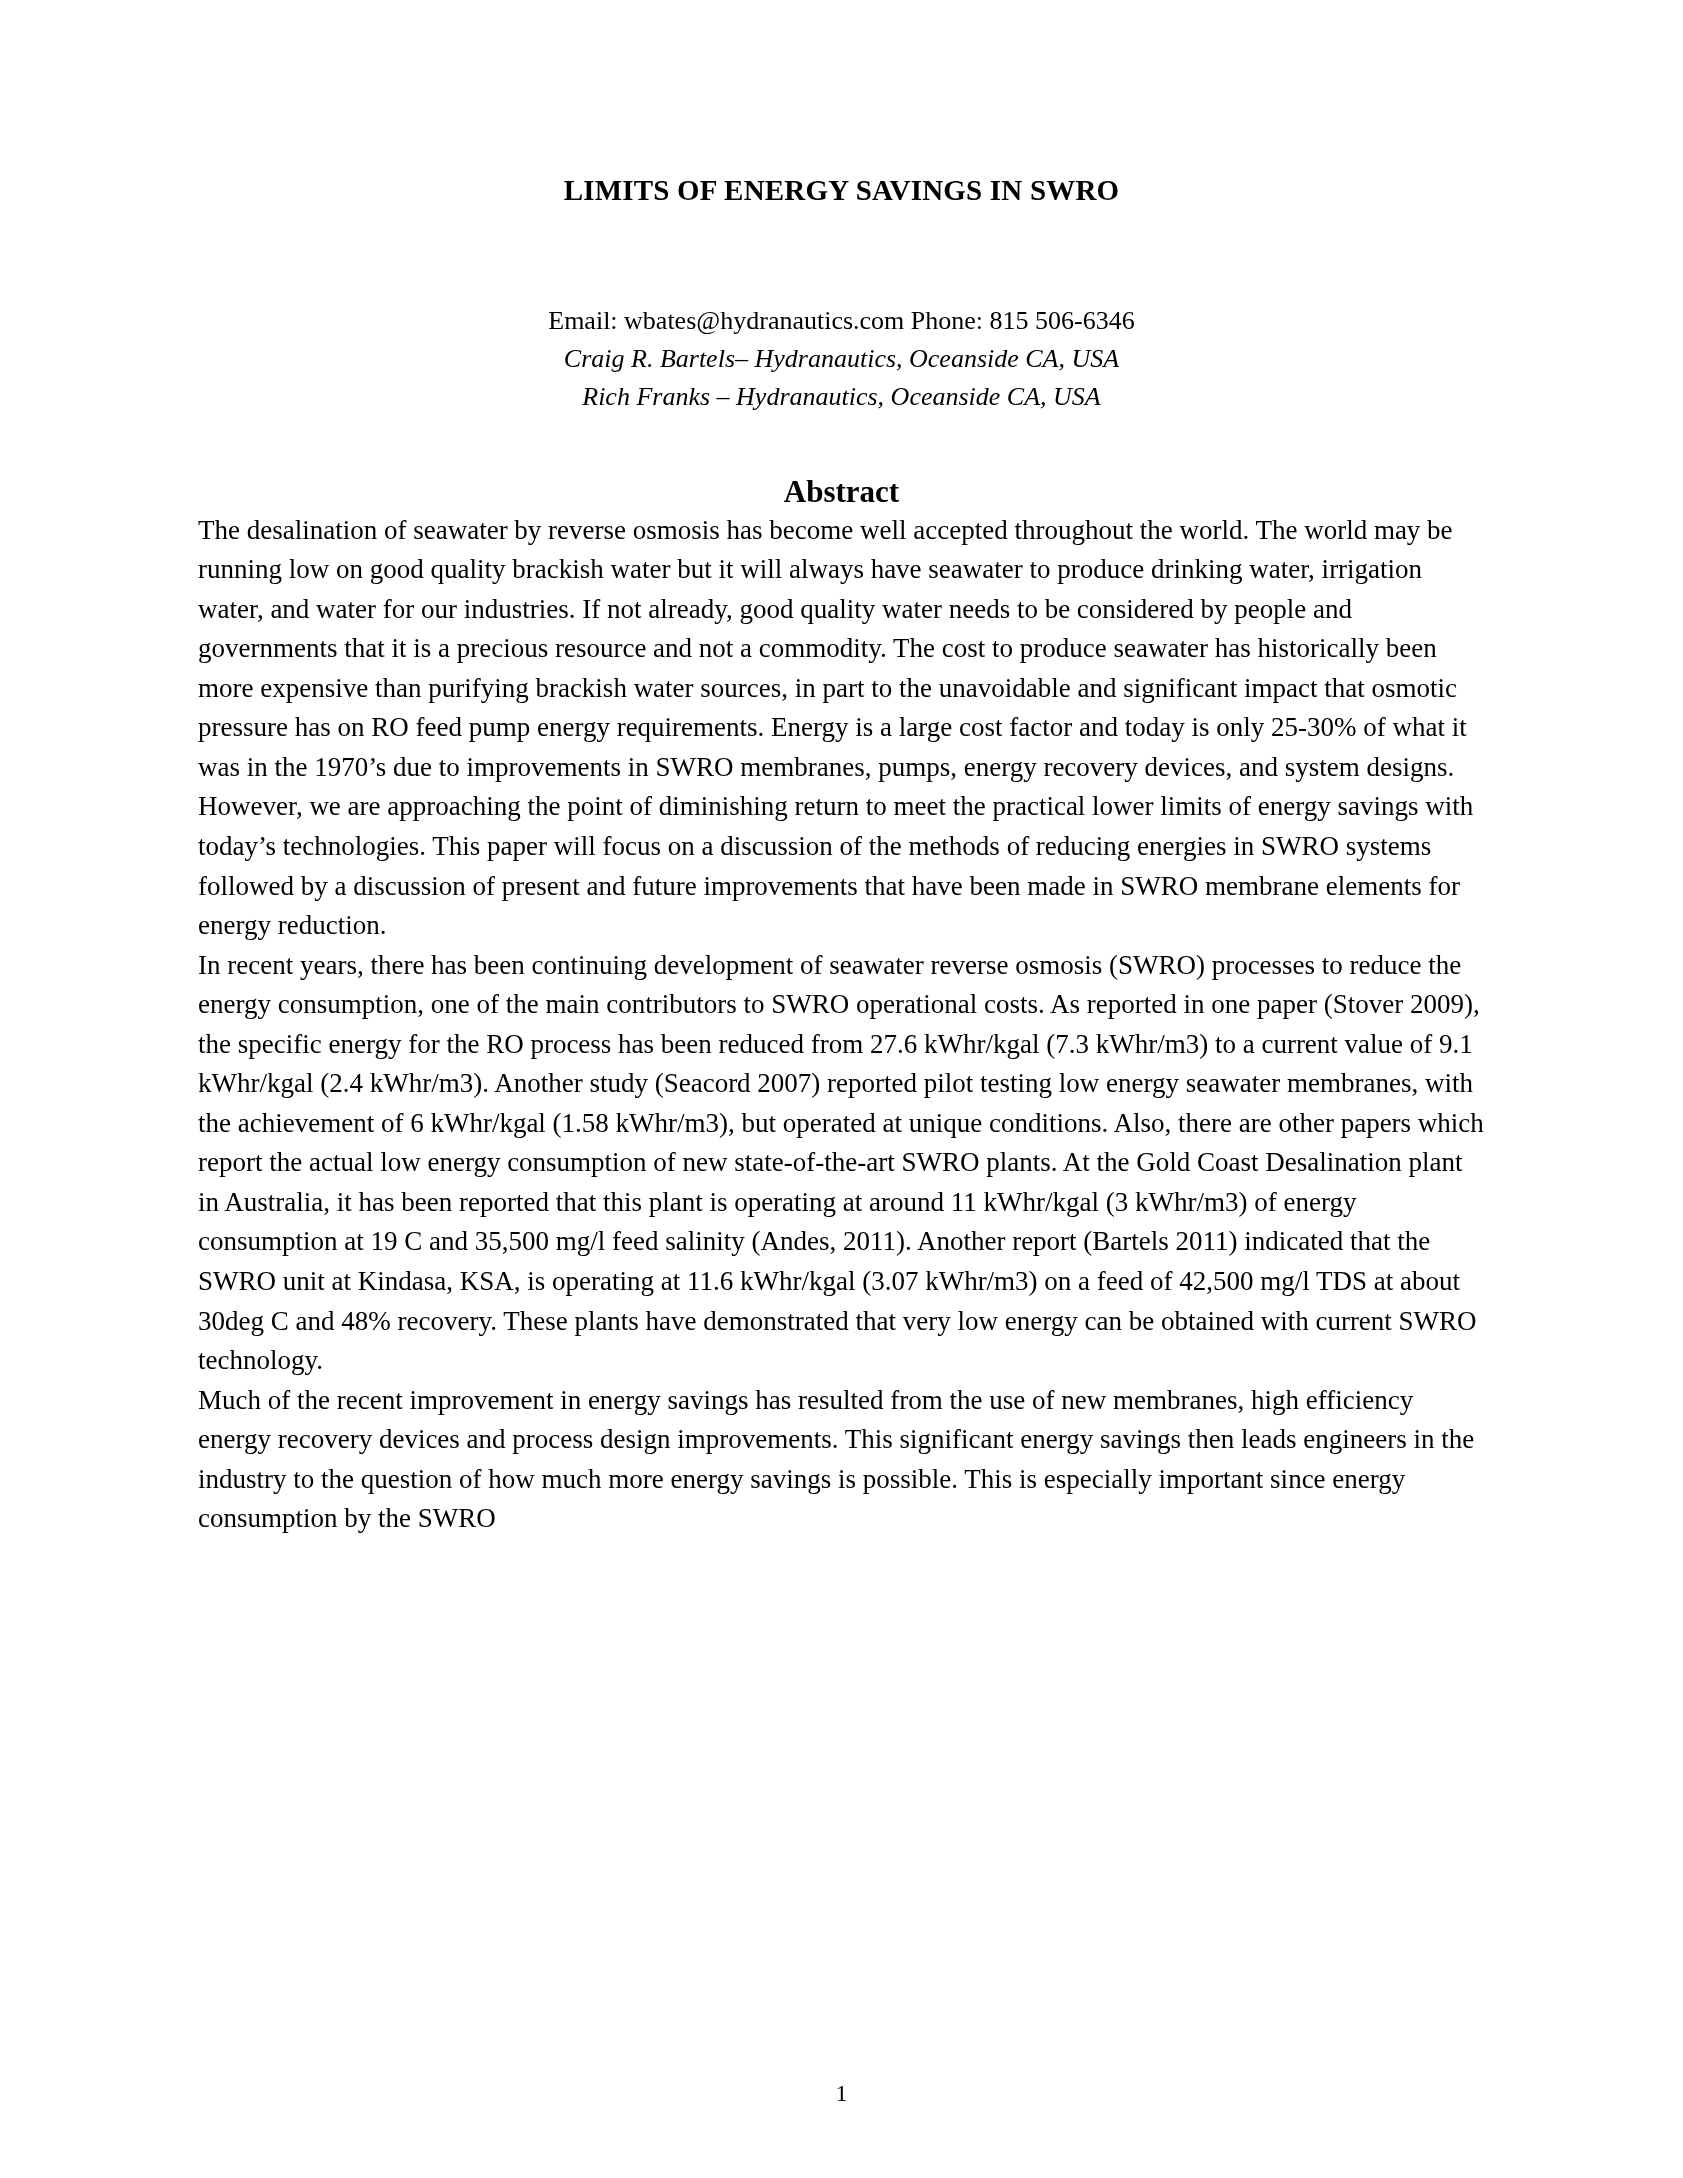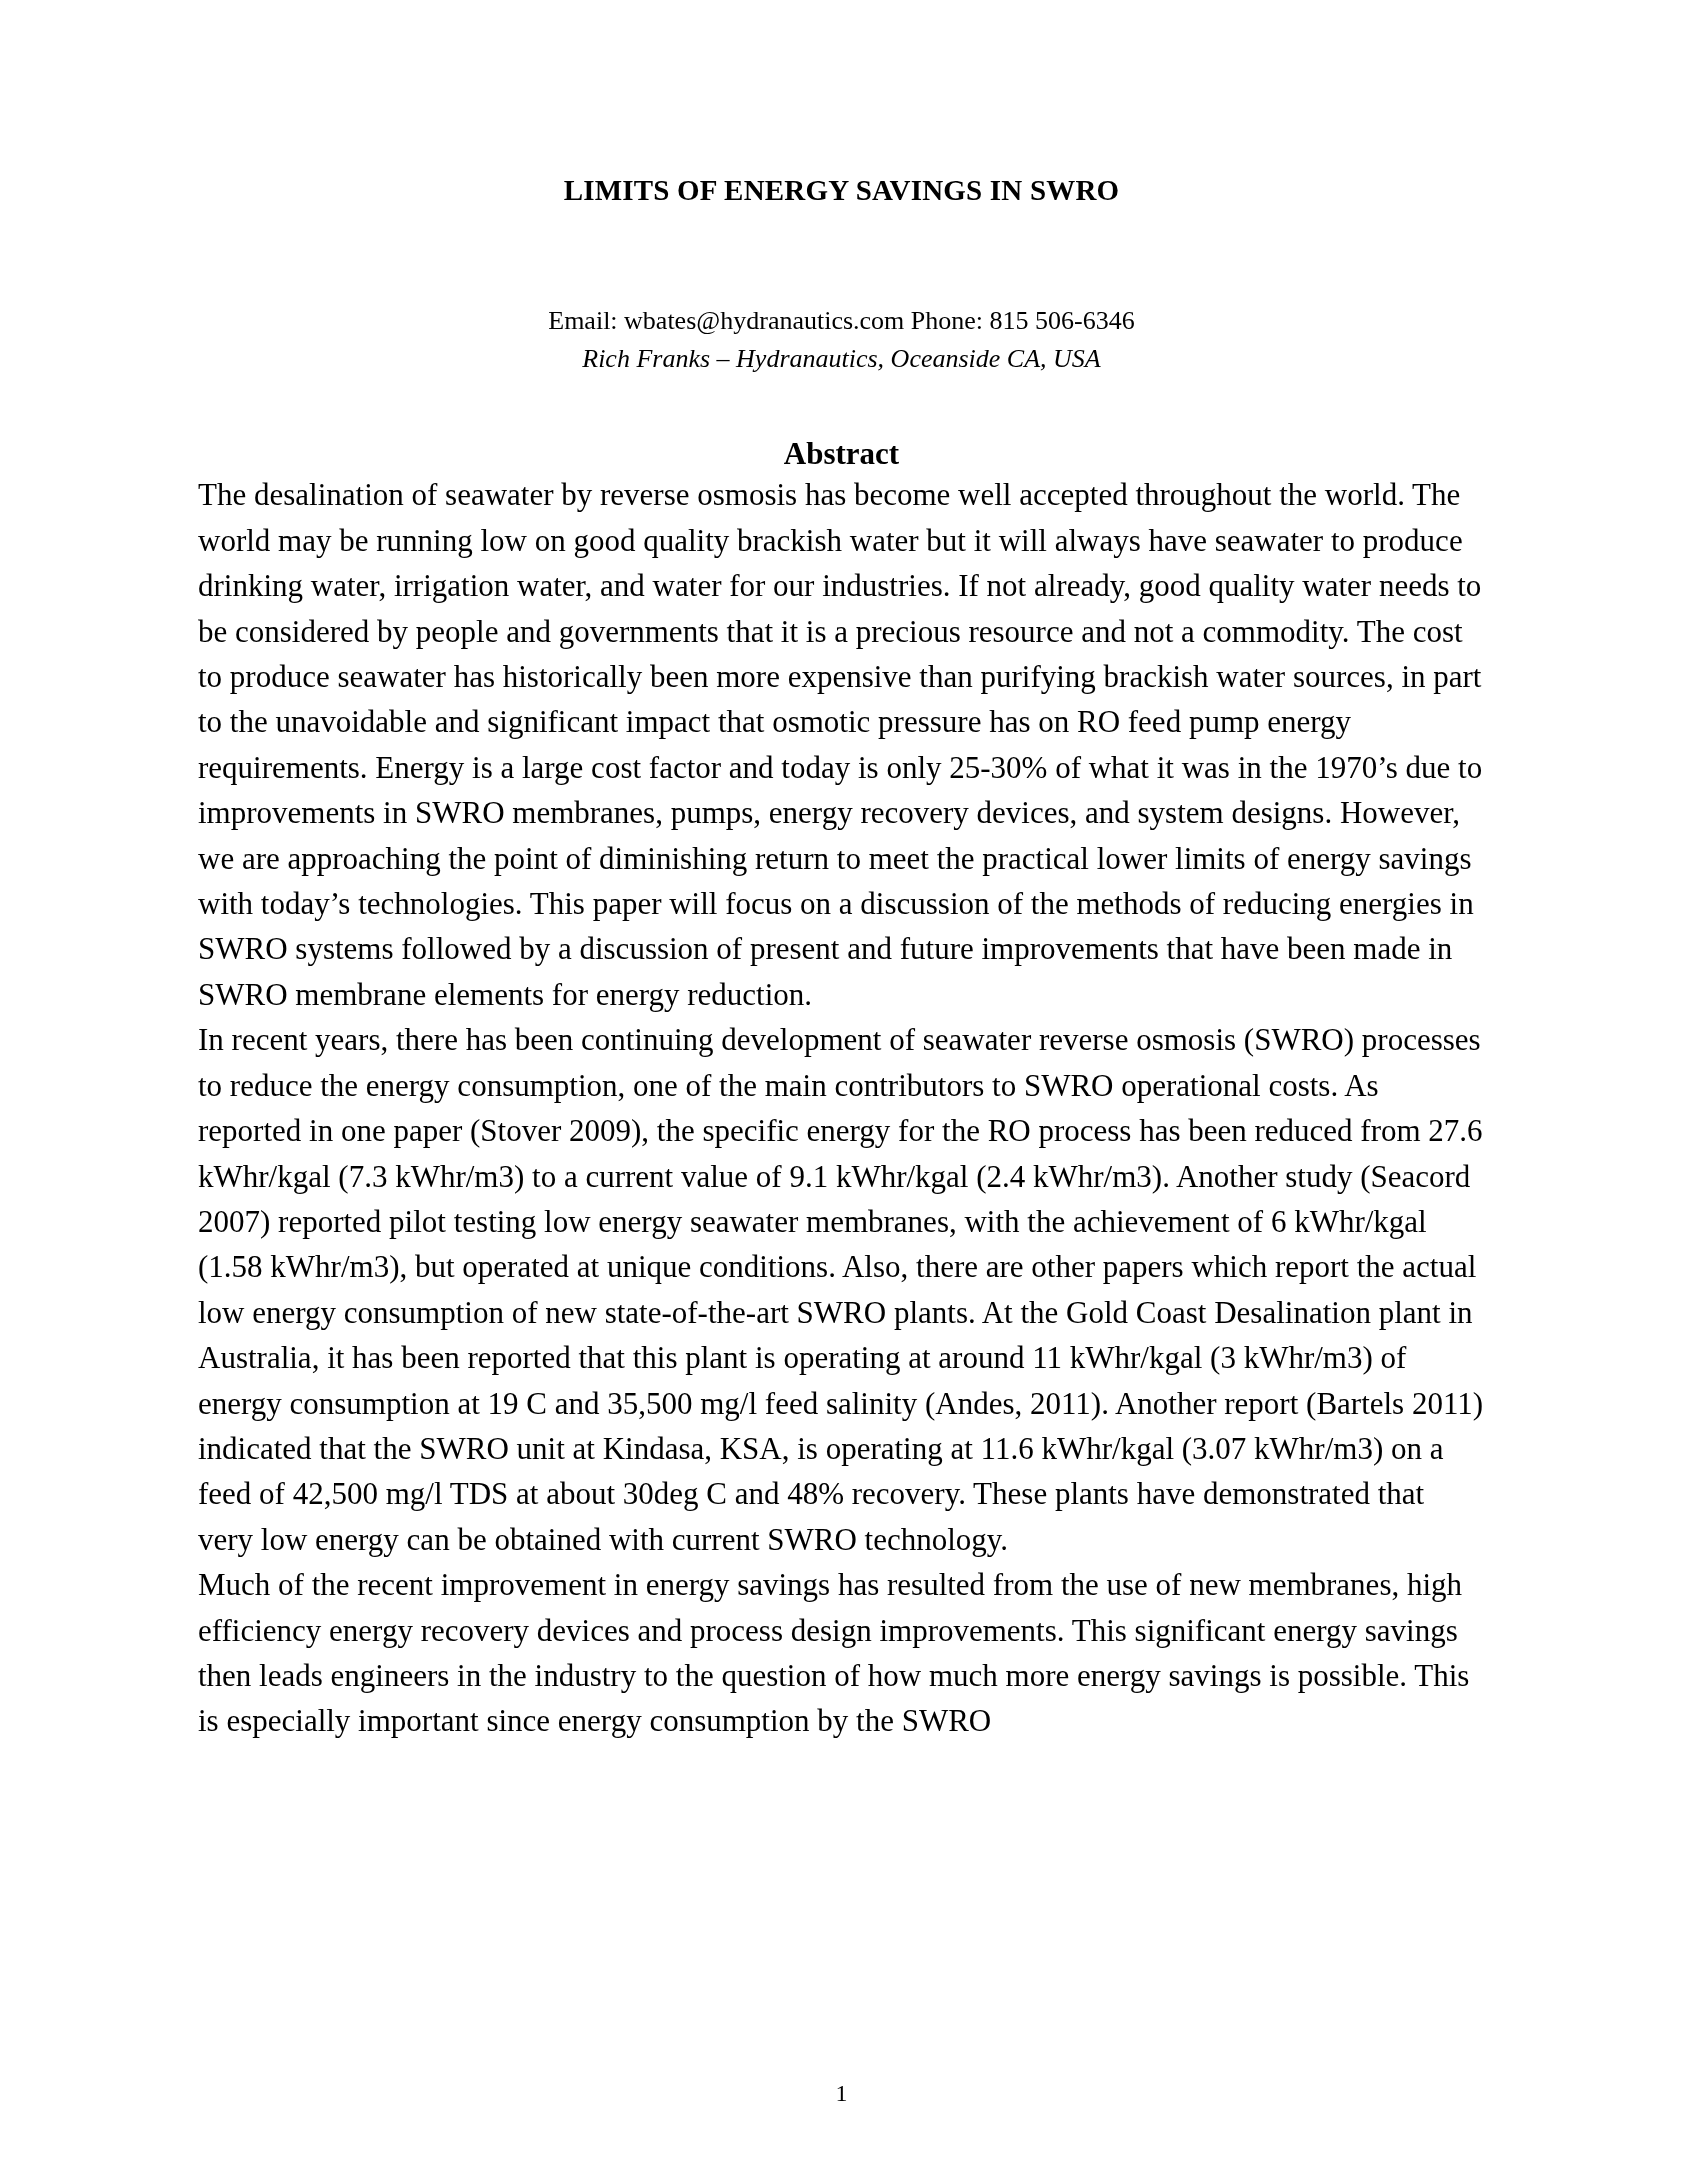--- a/index.html
+++ b/index.html
@@ -89,6 +89,7 @@
 
   <div class="authors">
     <div class="plain">Email: wbates@hydranautics.com   Phone: 815 506-6346</div>
+    <div>Craig R. Bartels– Hydranautics, Oceanside CA, USA</div>
     <div>Rich Franks – Hydranautics, Oceanside CA, USA</div>
   </div>
 

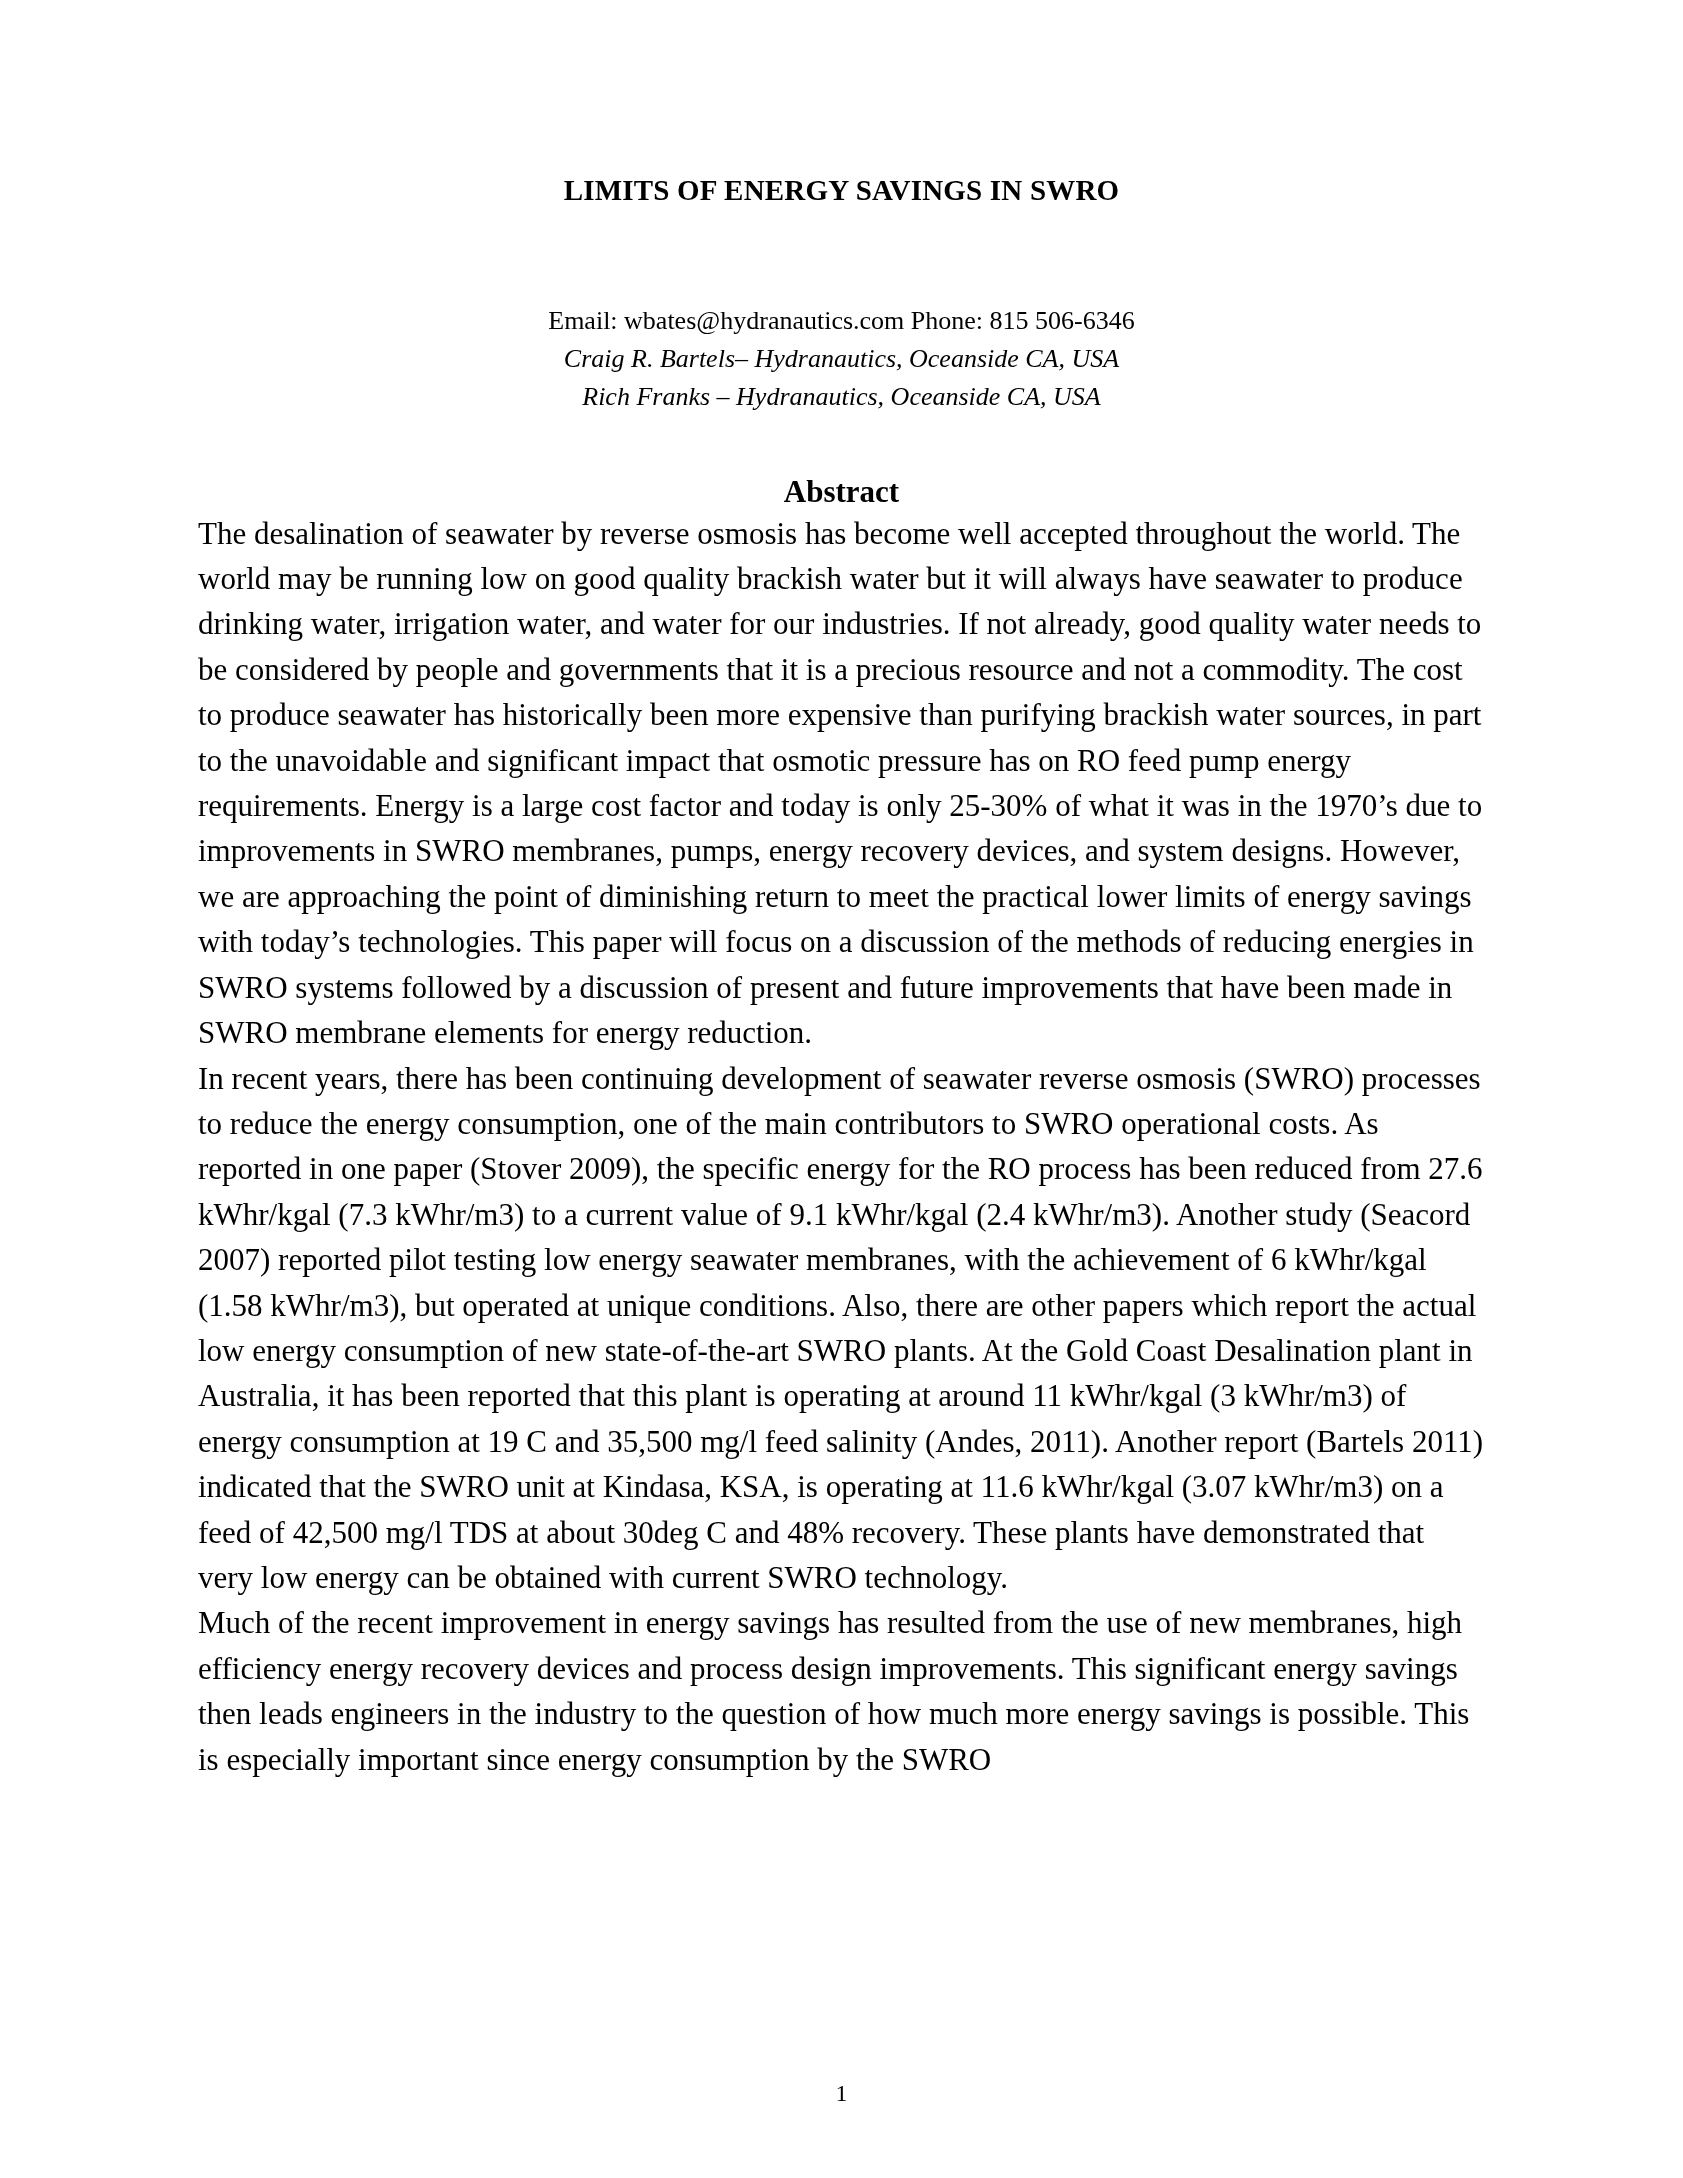--- a/index.html
+++ b/index.html
@@ -57,7 +57,7 @@
     margin-top: 95px;
   }
   p.body-par {
-    font-size: 31px;
+    font-size: 27px;
     line-height: 1.465;
     text-align: left;
     margin: 0;

